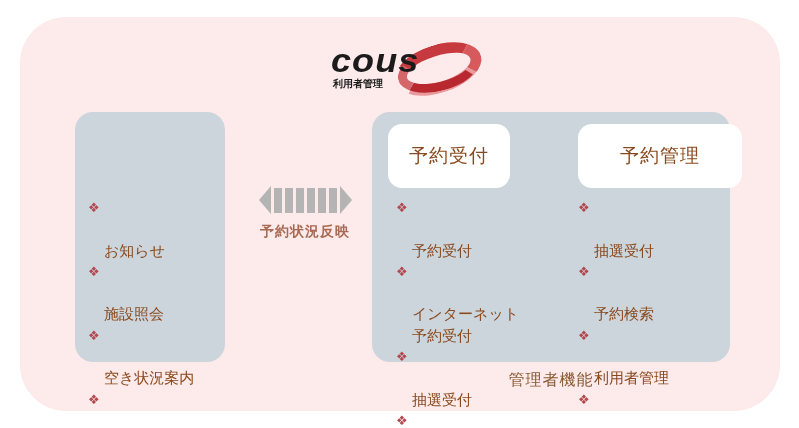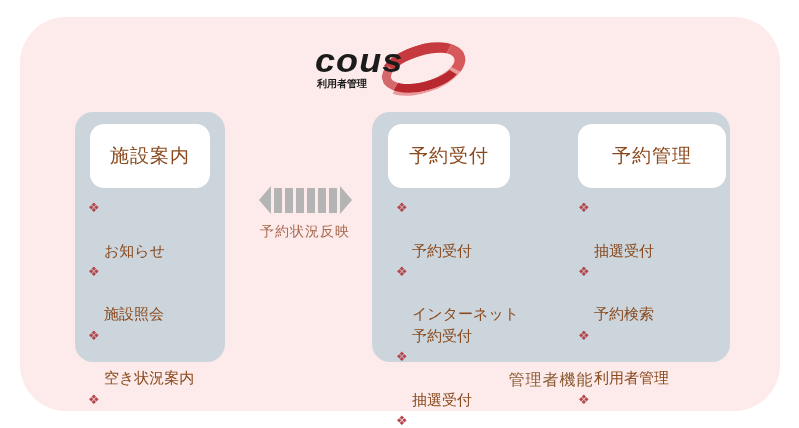--- a/index.html
+++ b/index.html
@@ -35,7 +35,7 @@
   
   .header {
     position: absolute;
-    left: 20px;
+    left: 36px;
     top: 30px;
     width: 760px;
     height: 72px;

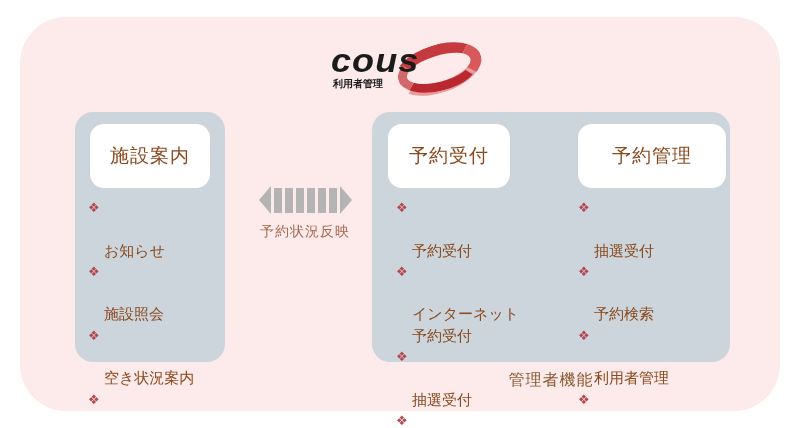--- a/index.html
+++ b/index.html
@@ -235,9 +235,6 @@
 
   <div class="gray-panel" id="panel-user"></div>
 
-  <div class="white-card" id="card-facility">
-    <span class="card-title">施設案内</span>
-  </div>
 
   <ul class="feature-list" id="list-facility">
     <li>

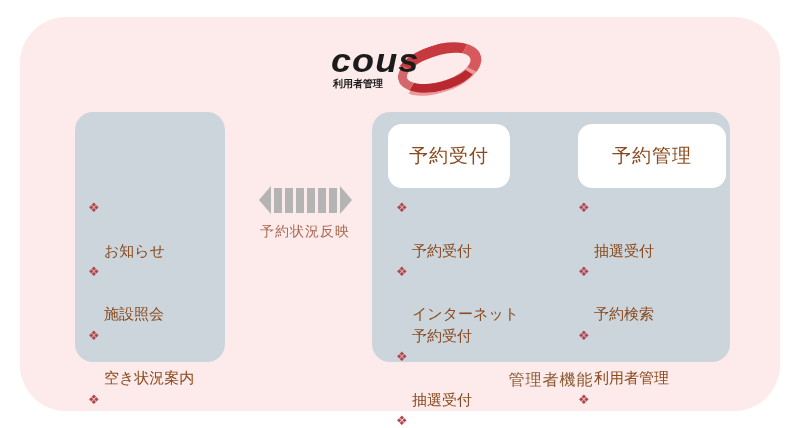--- a/index.html
+++ b/index.html
@@ -131,7 +131,7 @@
   }
   #card-facility { left: 90px;  top: 124px; width: 120px; height: 64px; }
   #card-booking  { left: 388px; top: 124px; width: 122px; height: 64px; }
-  #card-manage   { left: 578px; top: 124px; width: 148px; height: 64px; }
+  #card-manage   { left: 578px; top: 124px; width: 164px; height: 64px; }
 
   .card-title {
     font-family: "DejaVu Sans", sans-serif;

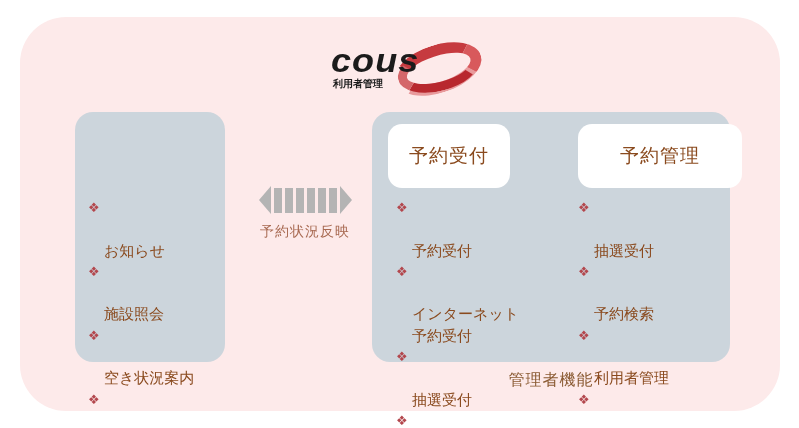--- a/index.html
+++ b/index.html
@@ -176,6 +176,7 @@
     top: 186px;
     width: 130px;
     text-align: center;
+    font-weight: bold;
   }
   .arrow-graphic {
     height: 28px;

